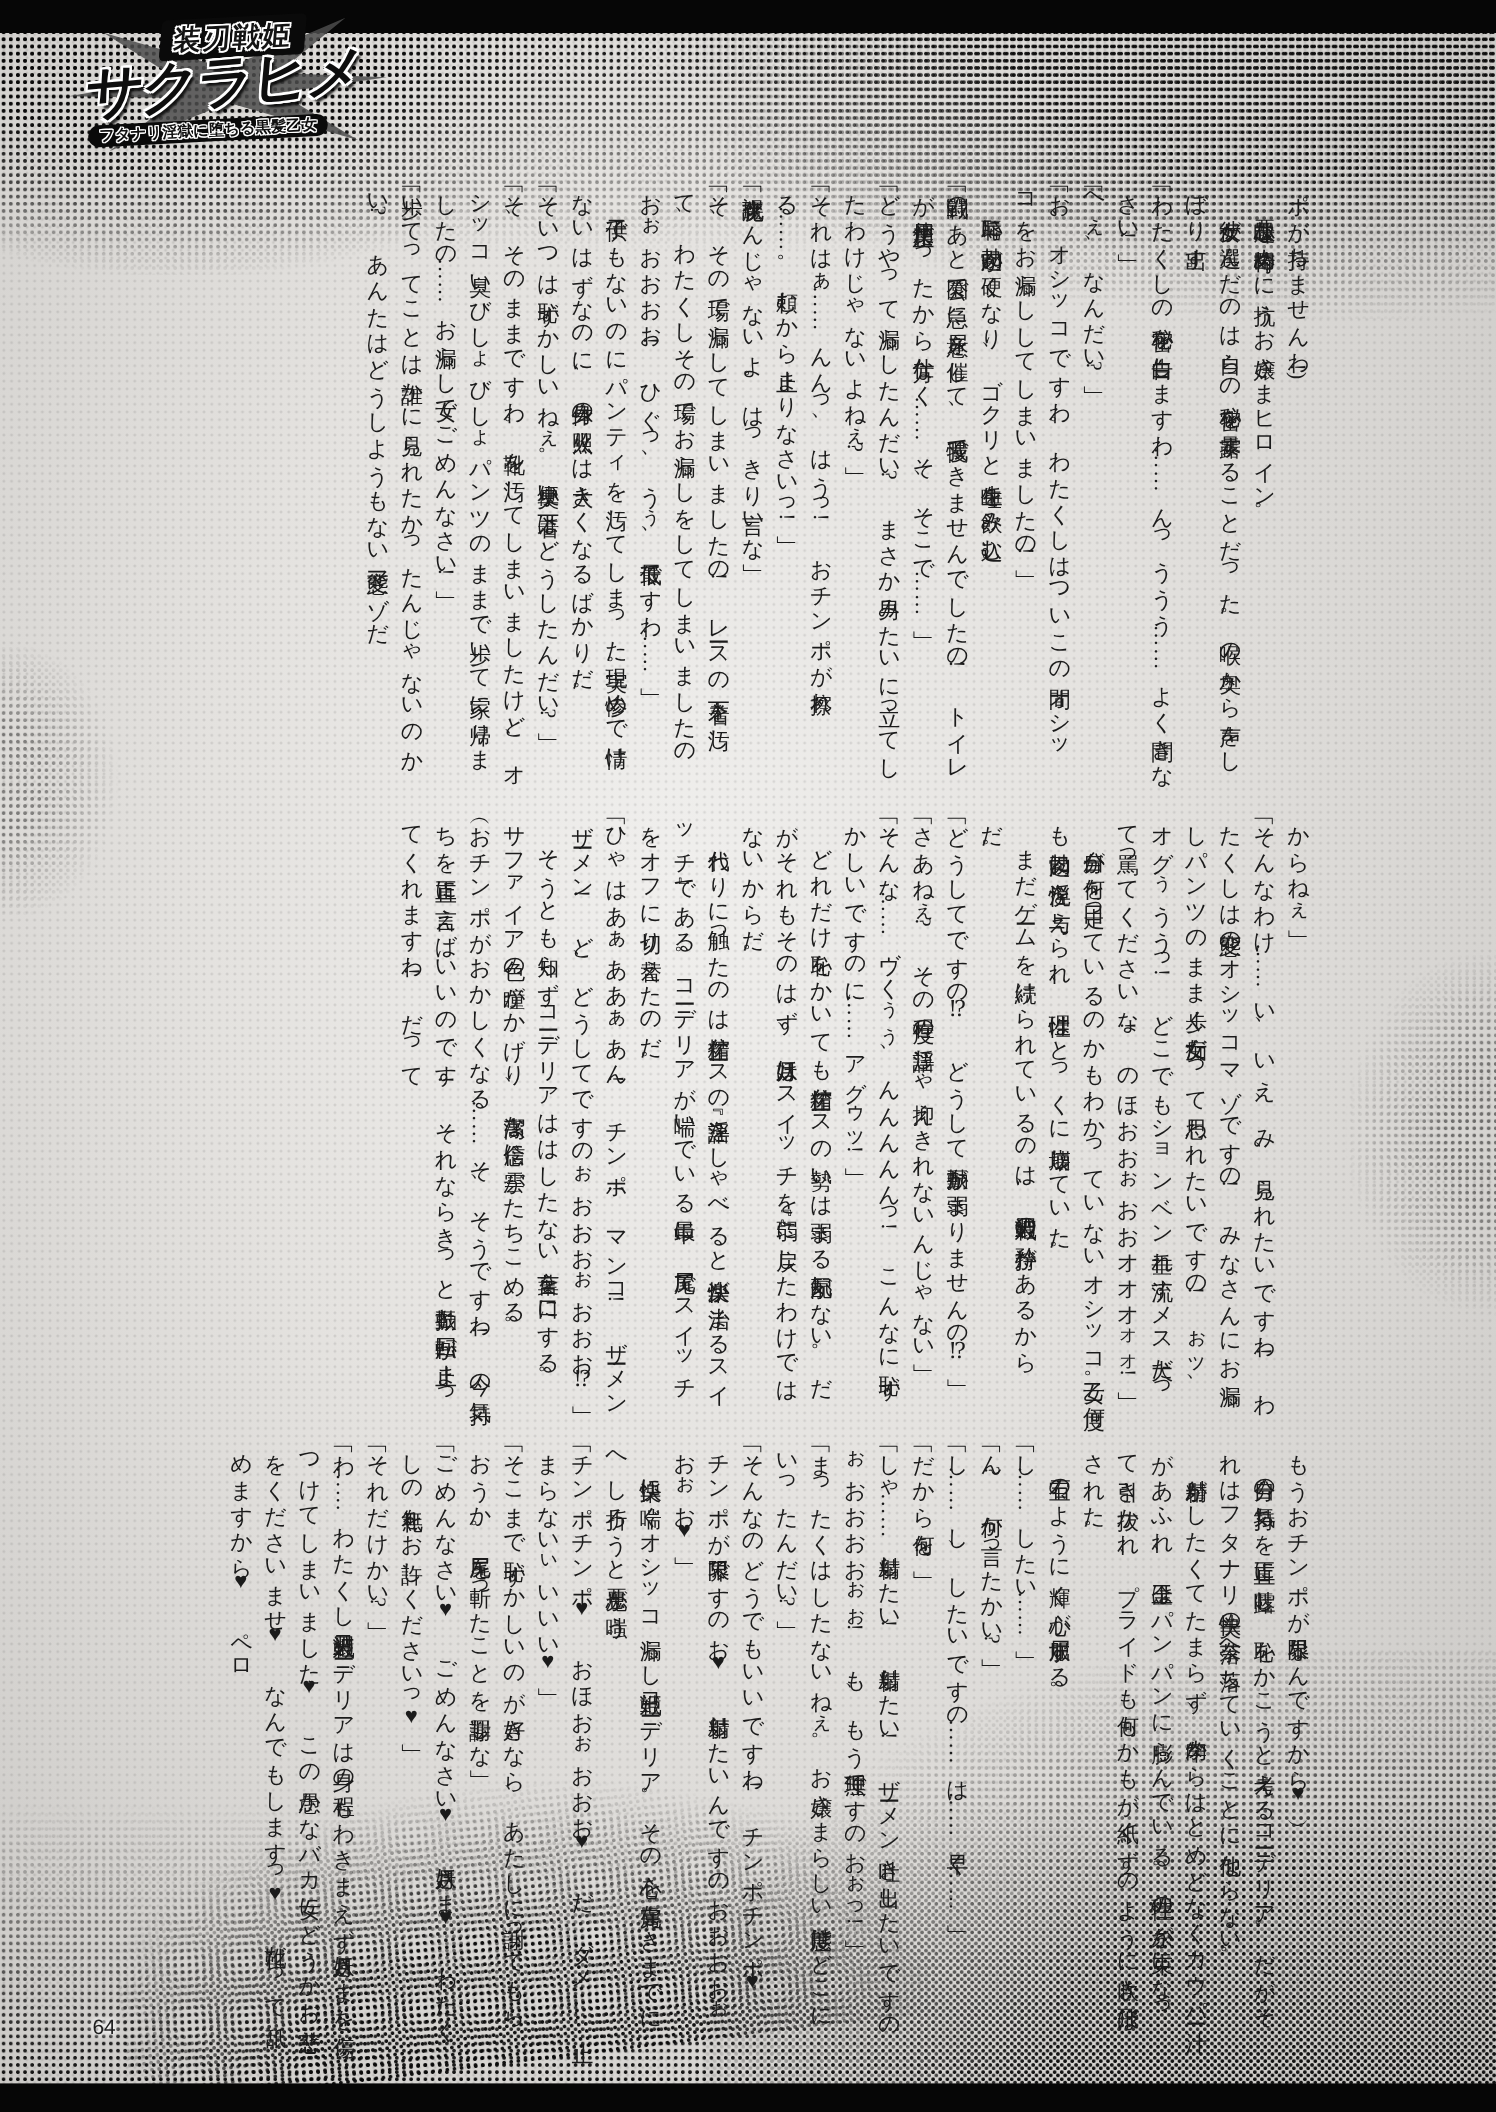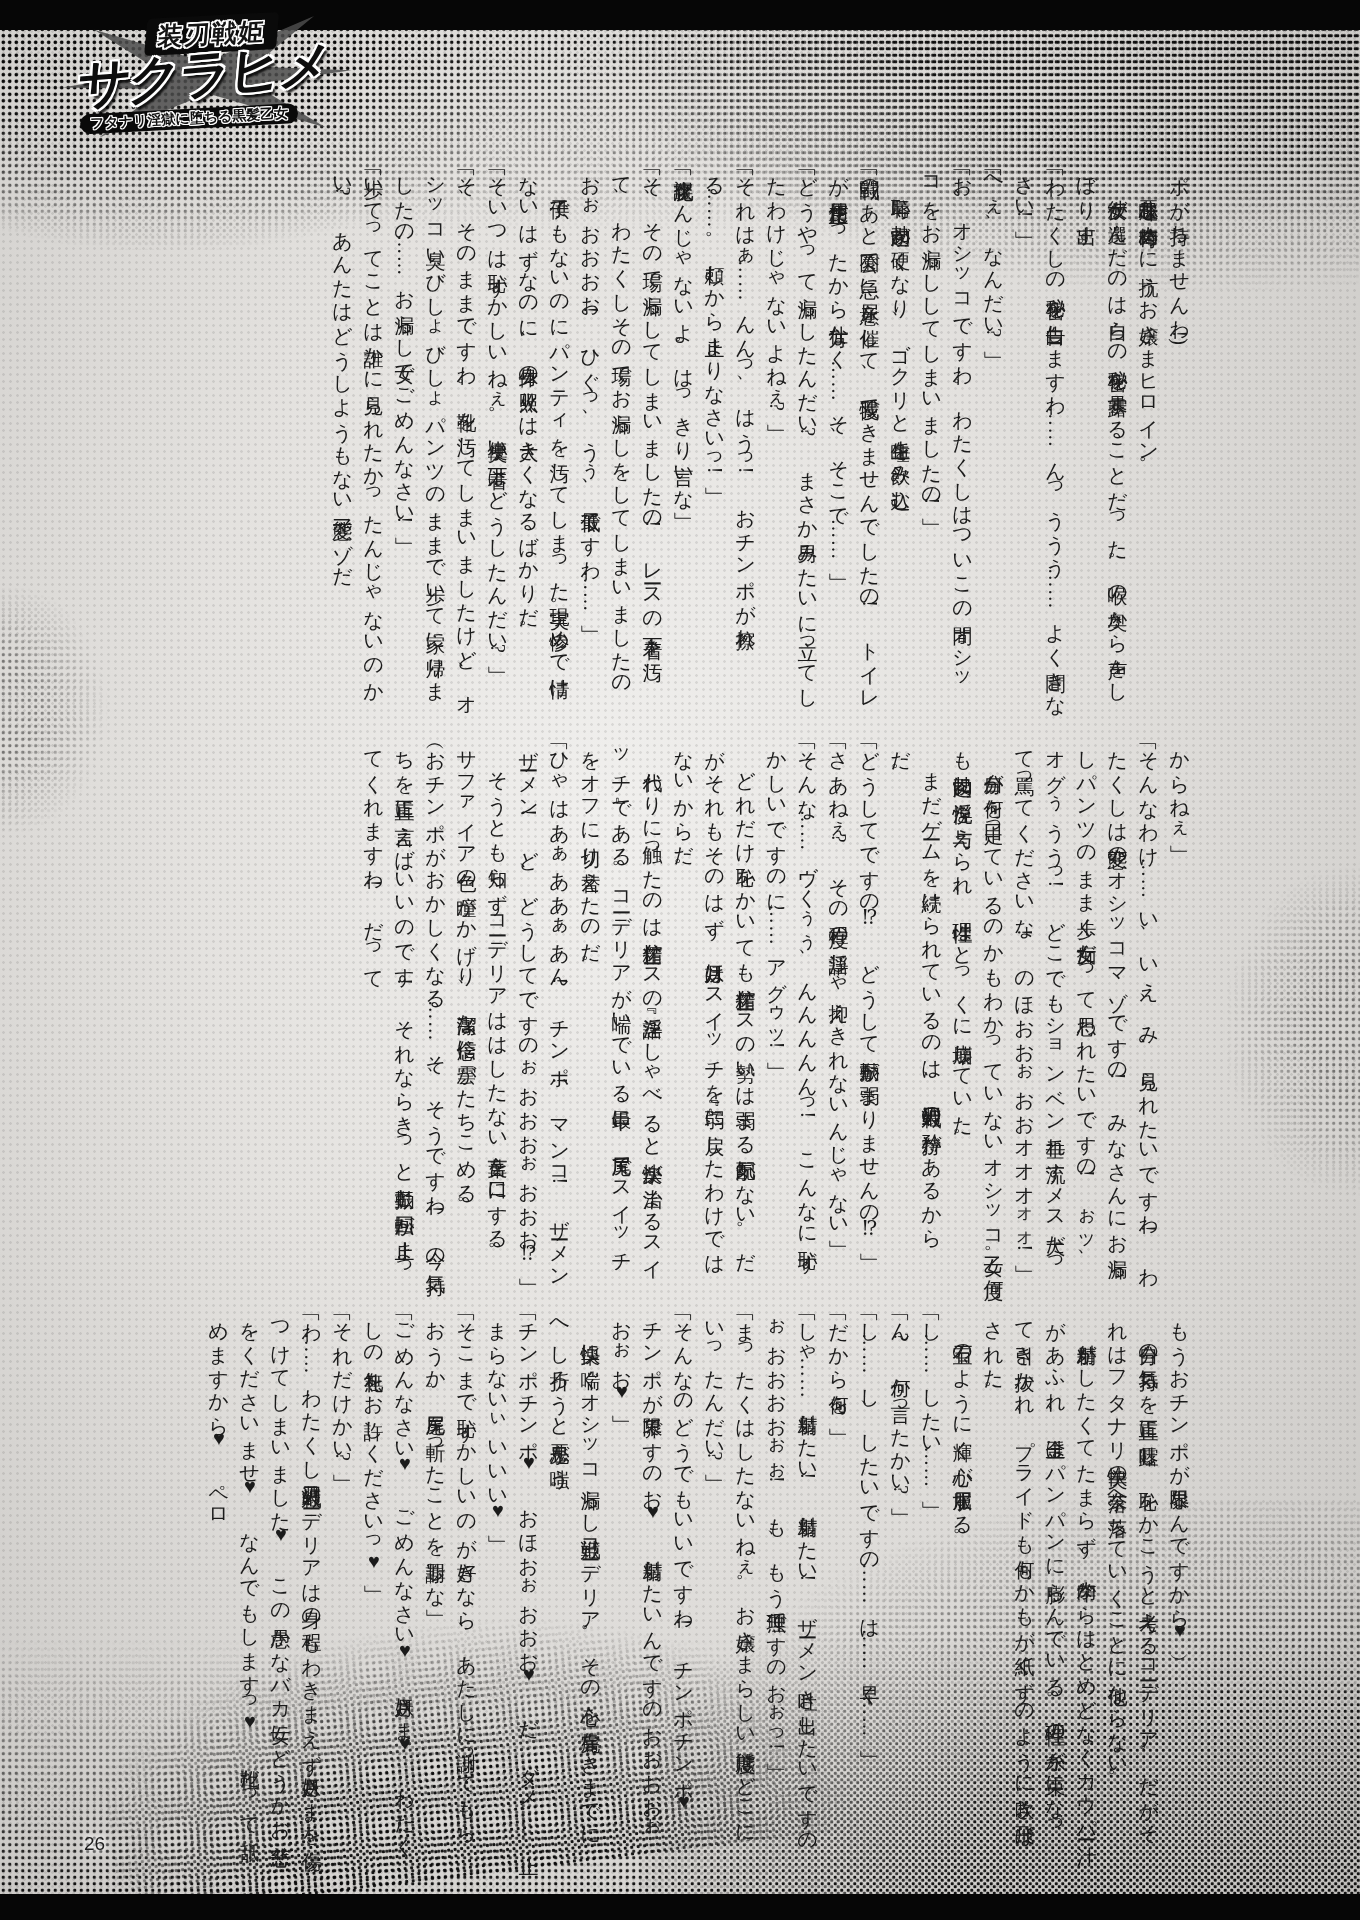--- a/index.html
+++ b/index.html
@@ -157,7 +157,7 @@
       <p>「わ……わたくし装刃戦姫コーデリアは身の程もわきまえず妖月さまを傷つけてしまいました♥　この愚かなバカ女にどうかお慈悲をくださいませ♥　なんでもしますっ♥　靴だって舐めますから♥　ペロ</p>
     </div>
 
-  <div class="page-number">26</div>
+  <div class="page-number">64</div>
 
 </div>
 

